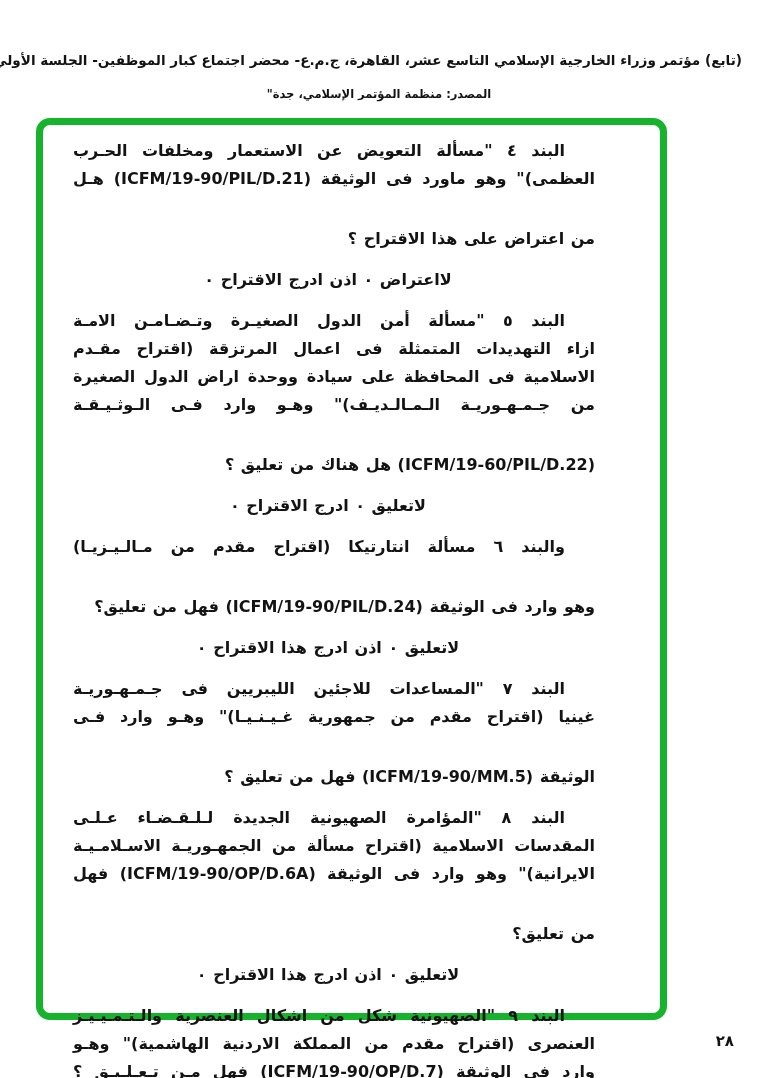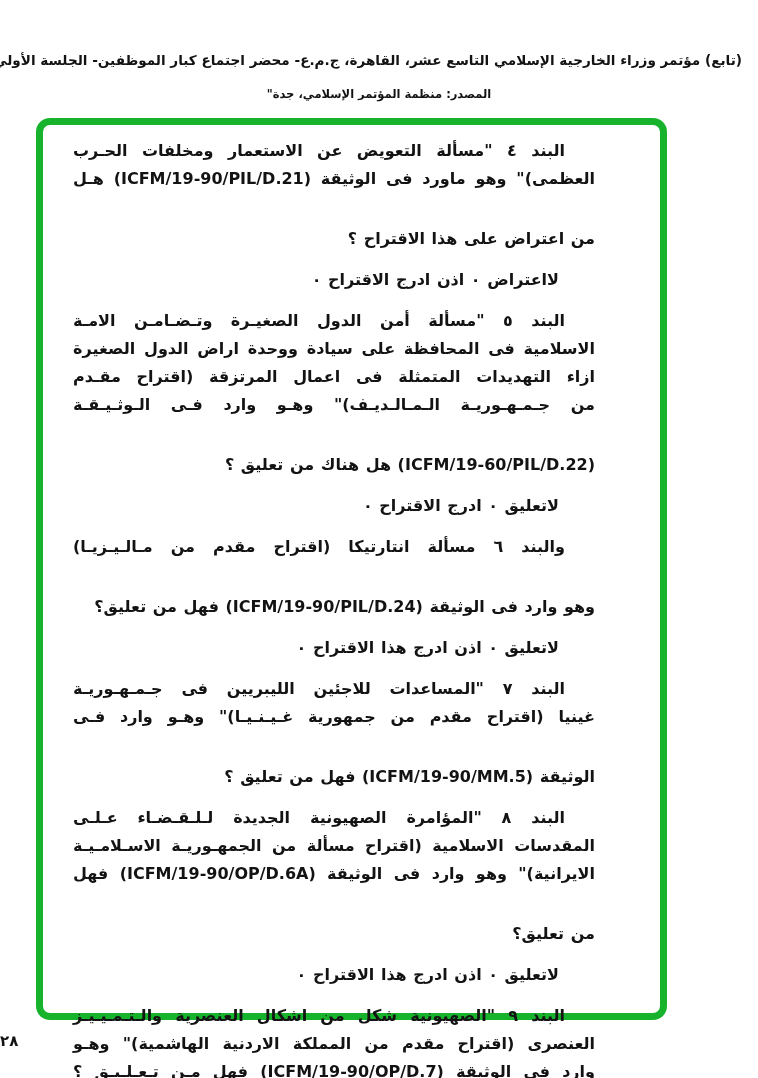--- a/index.html
+++ b/index.html
@@ -68,9 +68,9 @@
     margin-top: 32px;
   }
   .block.response .line {
-    text-align: right;
+    text-align: center;
     text-align-last: auto;
-    margin-right: 36px;
+    margin-right: 12px;
   }
   .page-number {
     position: absolute;

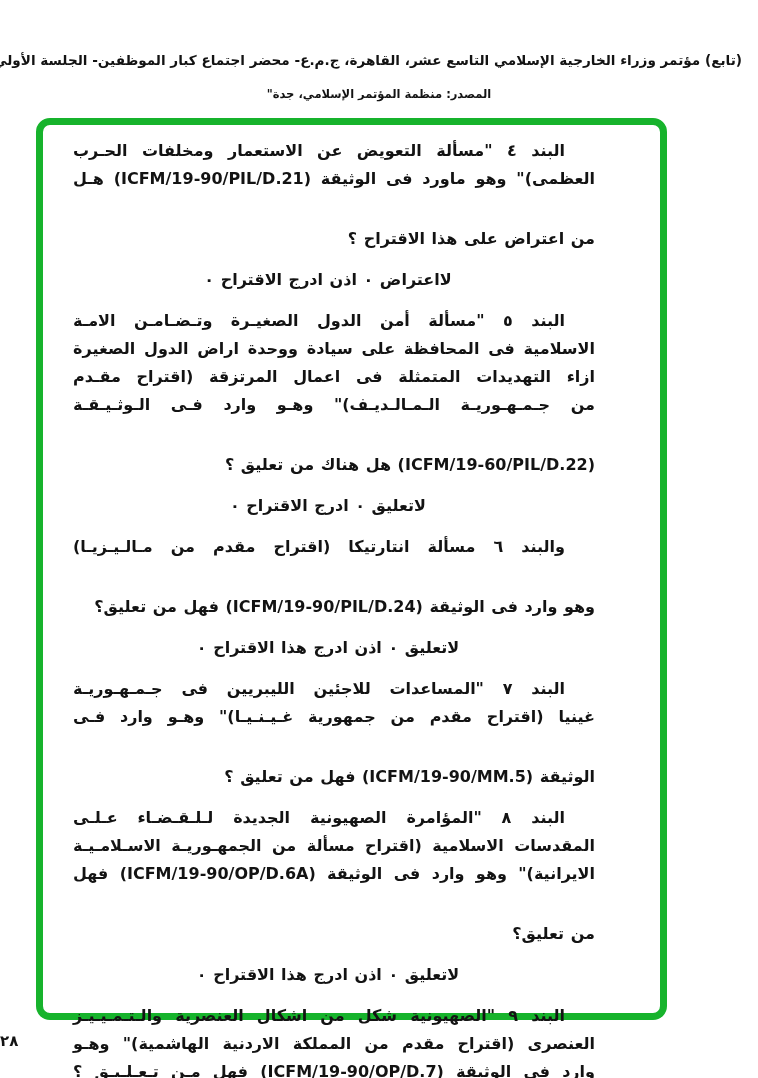--- a/index.html
+++ b/index.html
@@ -102,8 +102,8 @@
       </div>
       <div class="block paragraph">
         <div class="line first">البند ٥ "مسألة أمن الدول الصغيـرة وتـضـامـن الامـة</div>
+        <div class="line">ازاء التهديدات المتمثلة فى اعمال المرتزقة (اقتراح مقـدم</div>
         <div class="line">الاسلامية فى المحافظة على سيادة ووحدة اراض الدول الصغيرة</div>
-        <div class="line">ازاء التهديدات المتمثلة فى اعمال المرتزقة (اقتراح مقـدم</div>
         <div class="line">من جـمـهـوريـة الـمـالـديـف)" وهـو وارد فـى الـوثـيـقـة</div>
         <div class="line last">(ICFM/19-60/PIL/D.22) هل هناك من تعليق ؟</div>
       </div>

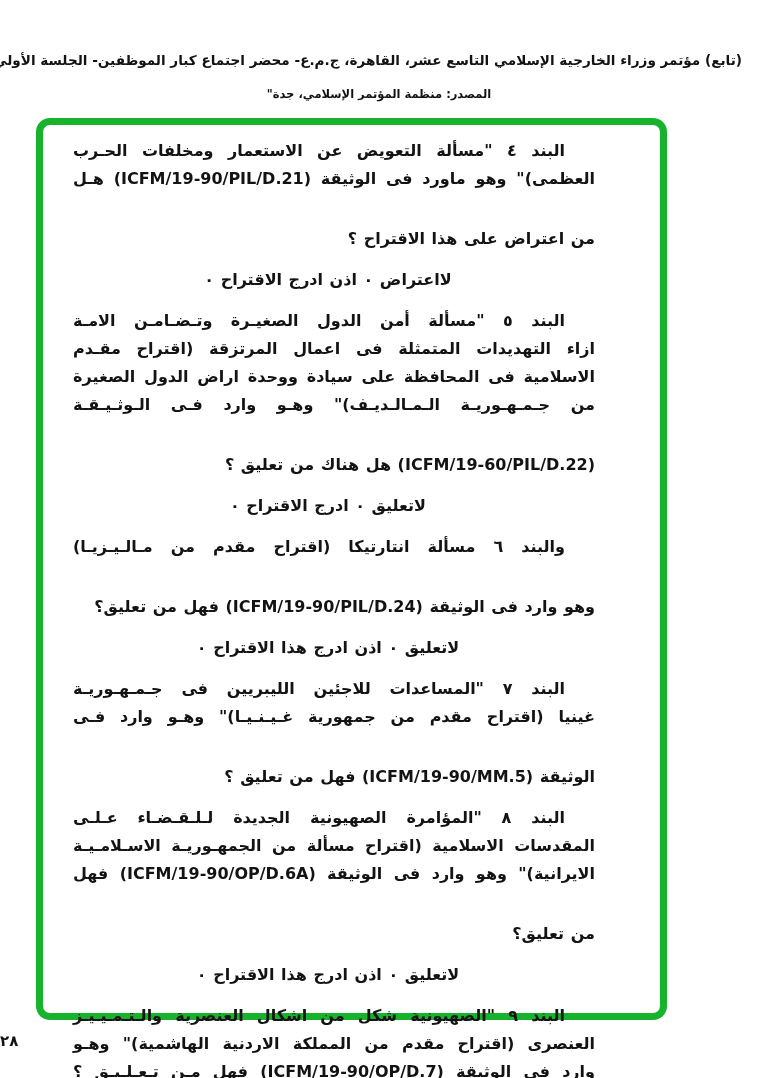--- a/index.html
+++ b/index.html
@@ -77,7 +77,7 @@
     top: 1032px;
     left: 0;
     right: 24px;
-    text-align: left;
+    text-align: right;
     font-size: 15px;
     font-weight: bold;
     direction: rtl;

